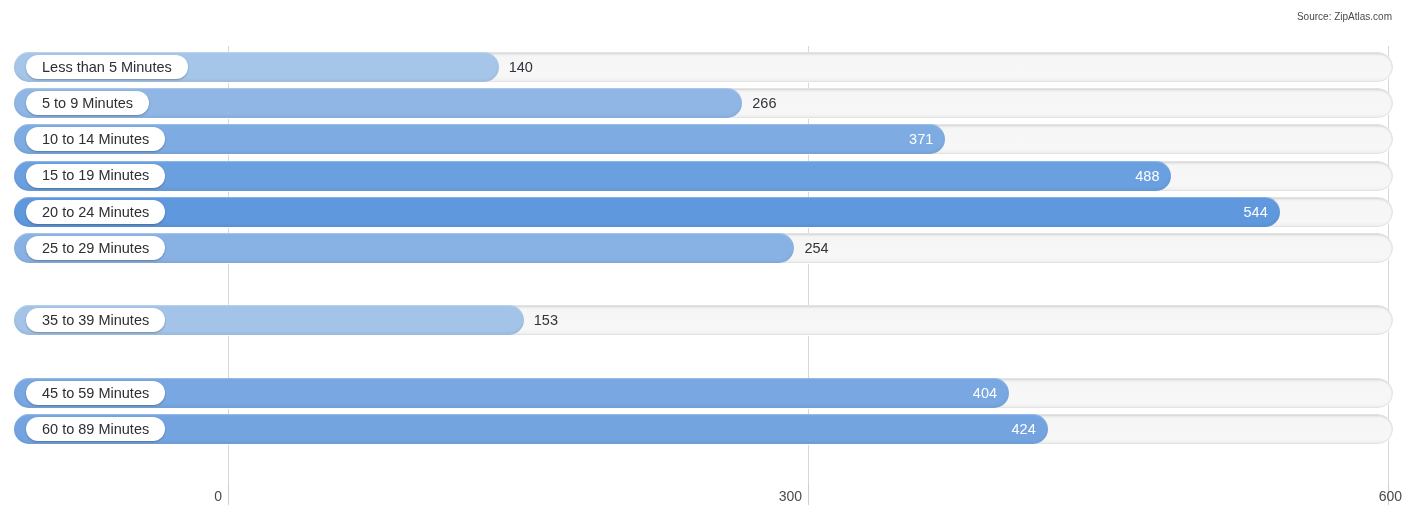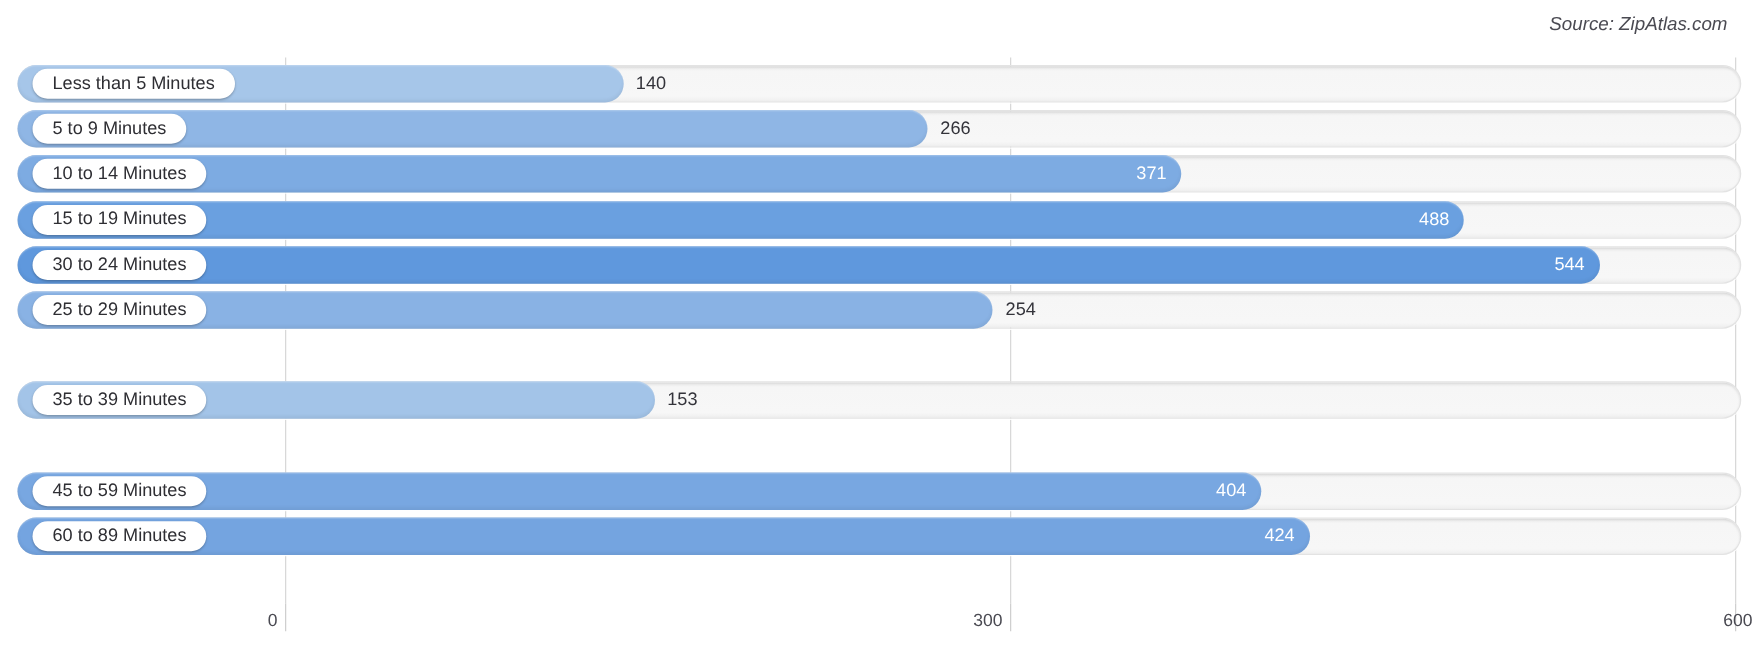--- a/index.html
+++ b/index.html
@@ -34,10 +34,9 @@
   }
   #source-label {
     position: absolute;
-    right: 24px;
+    right: 14px;
     top: 11px;
-    font-size: 15px;
-    font-style: italic;
+    font-size: 10px;
     color: #4a4a52;
     white-space: nowrap;
   }

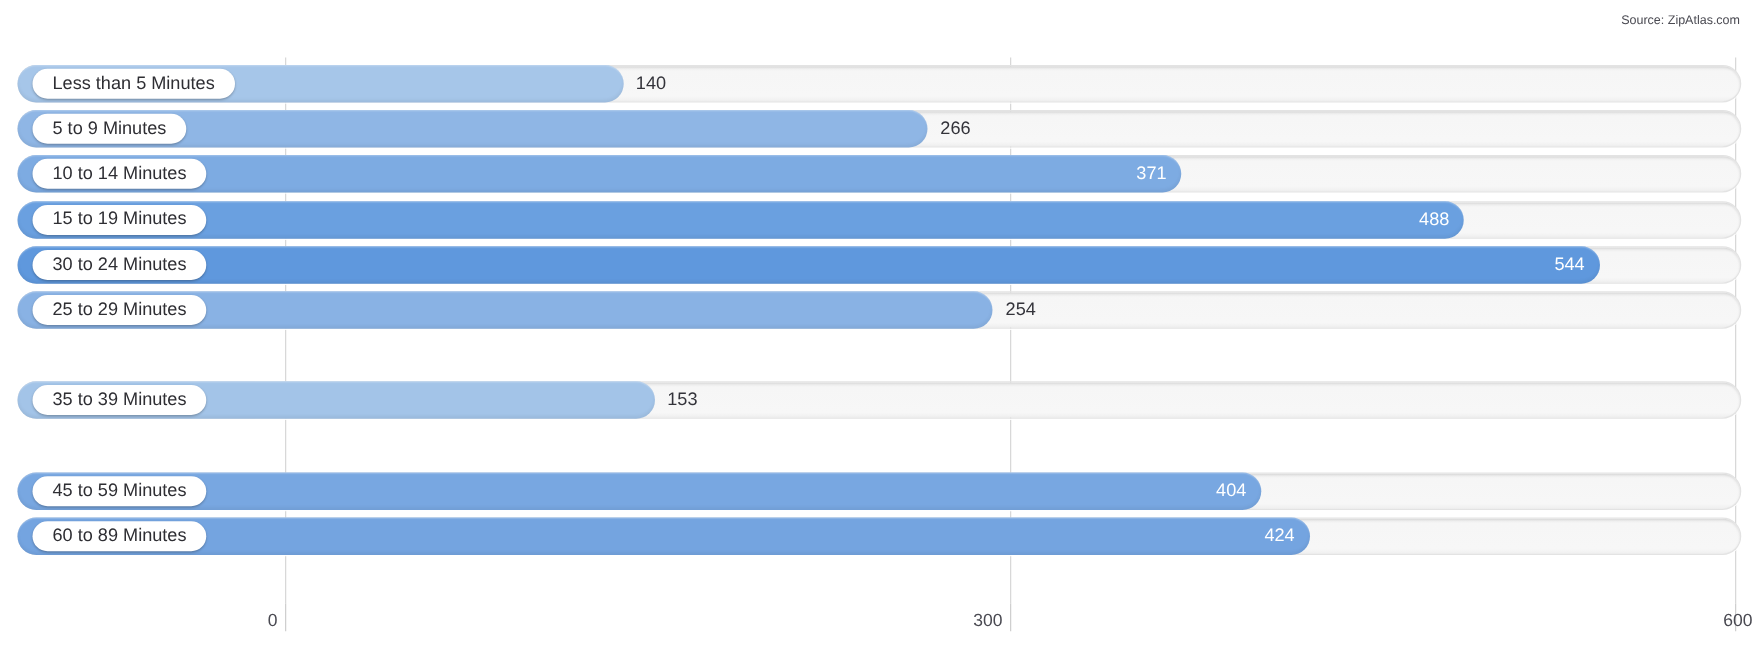--- a/index.html
+++ b/index.html
@@ -214,7 +214,7 @@
         <div class="track"></div>
         <div class="fill" style="width: 1265.73px; background: rgb(95, 152, 221);"></div>
         <div class="label-pill">
-          <span class="cat-text">30 to 24 Minutes</span>
+          <span class="cat-text">20 to 24 Minutes</span>
         </div>
         <div class="value inside" style="left: 1193.73px; width: 60px;">544</div>
       </div>

